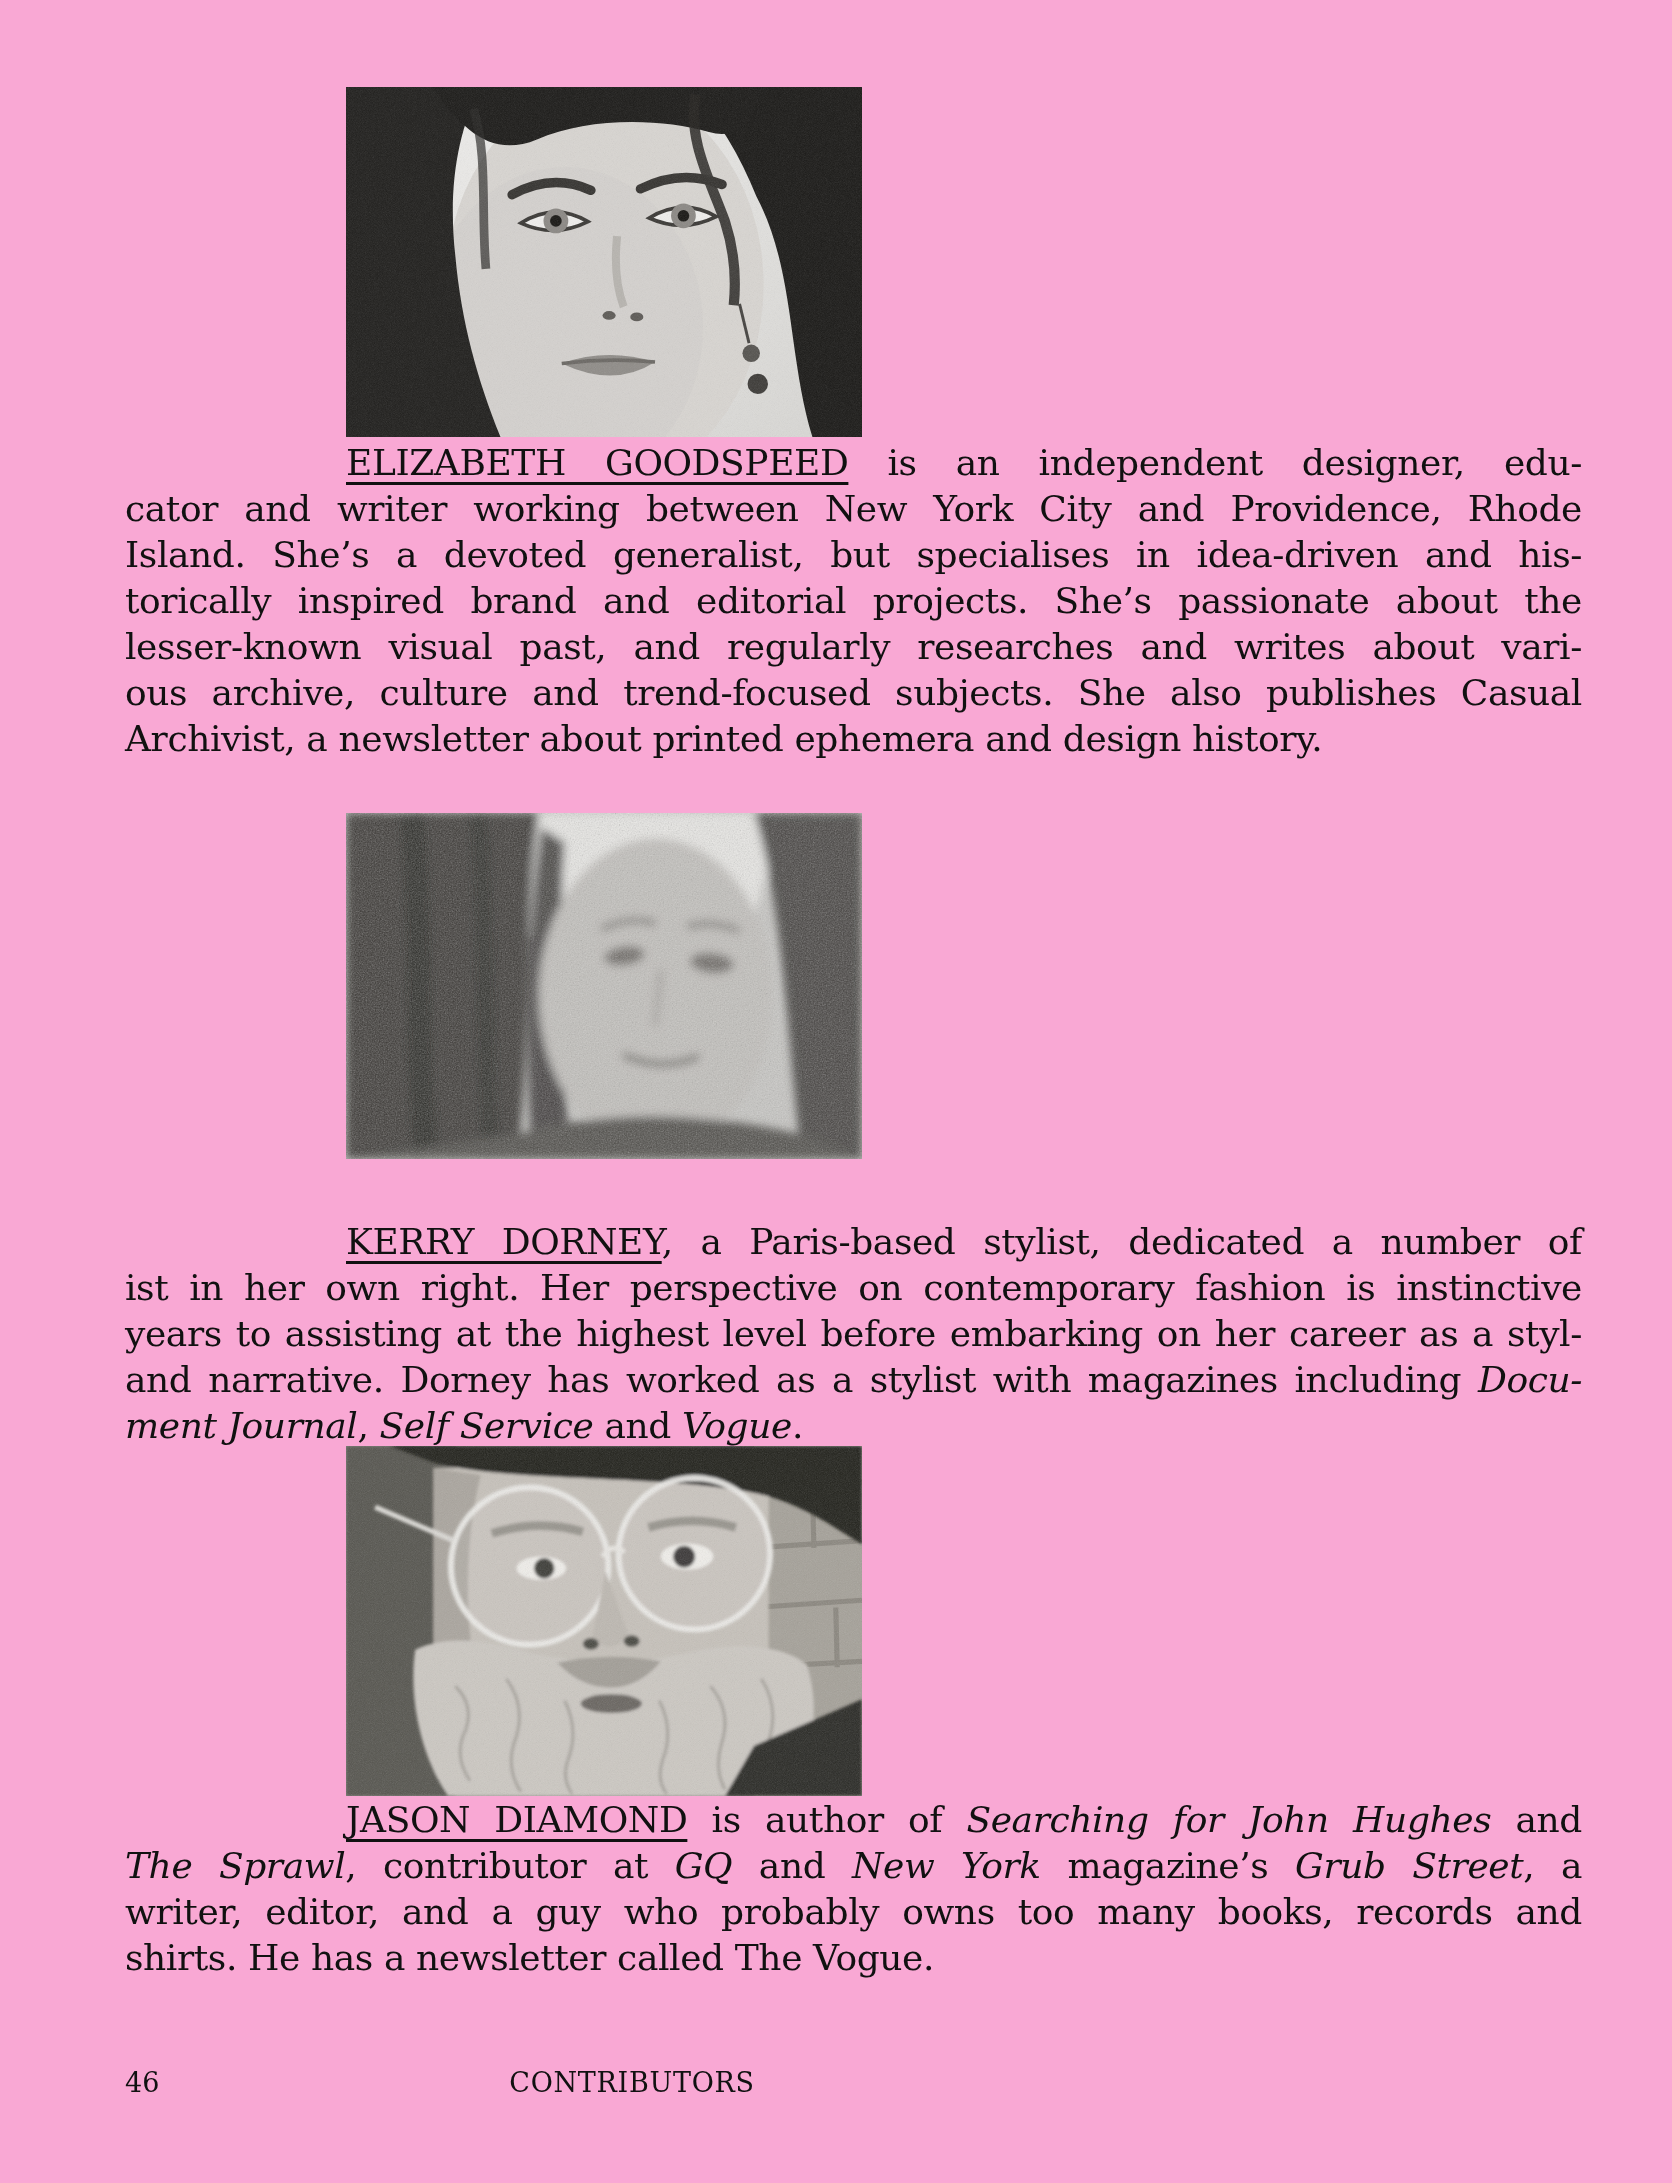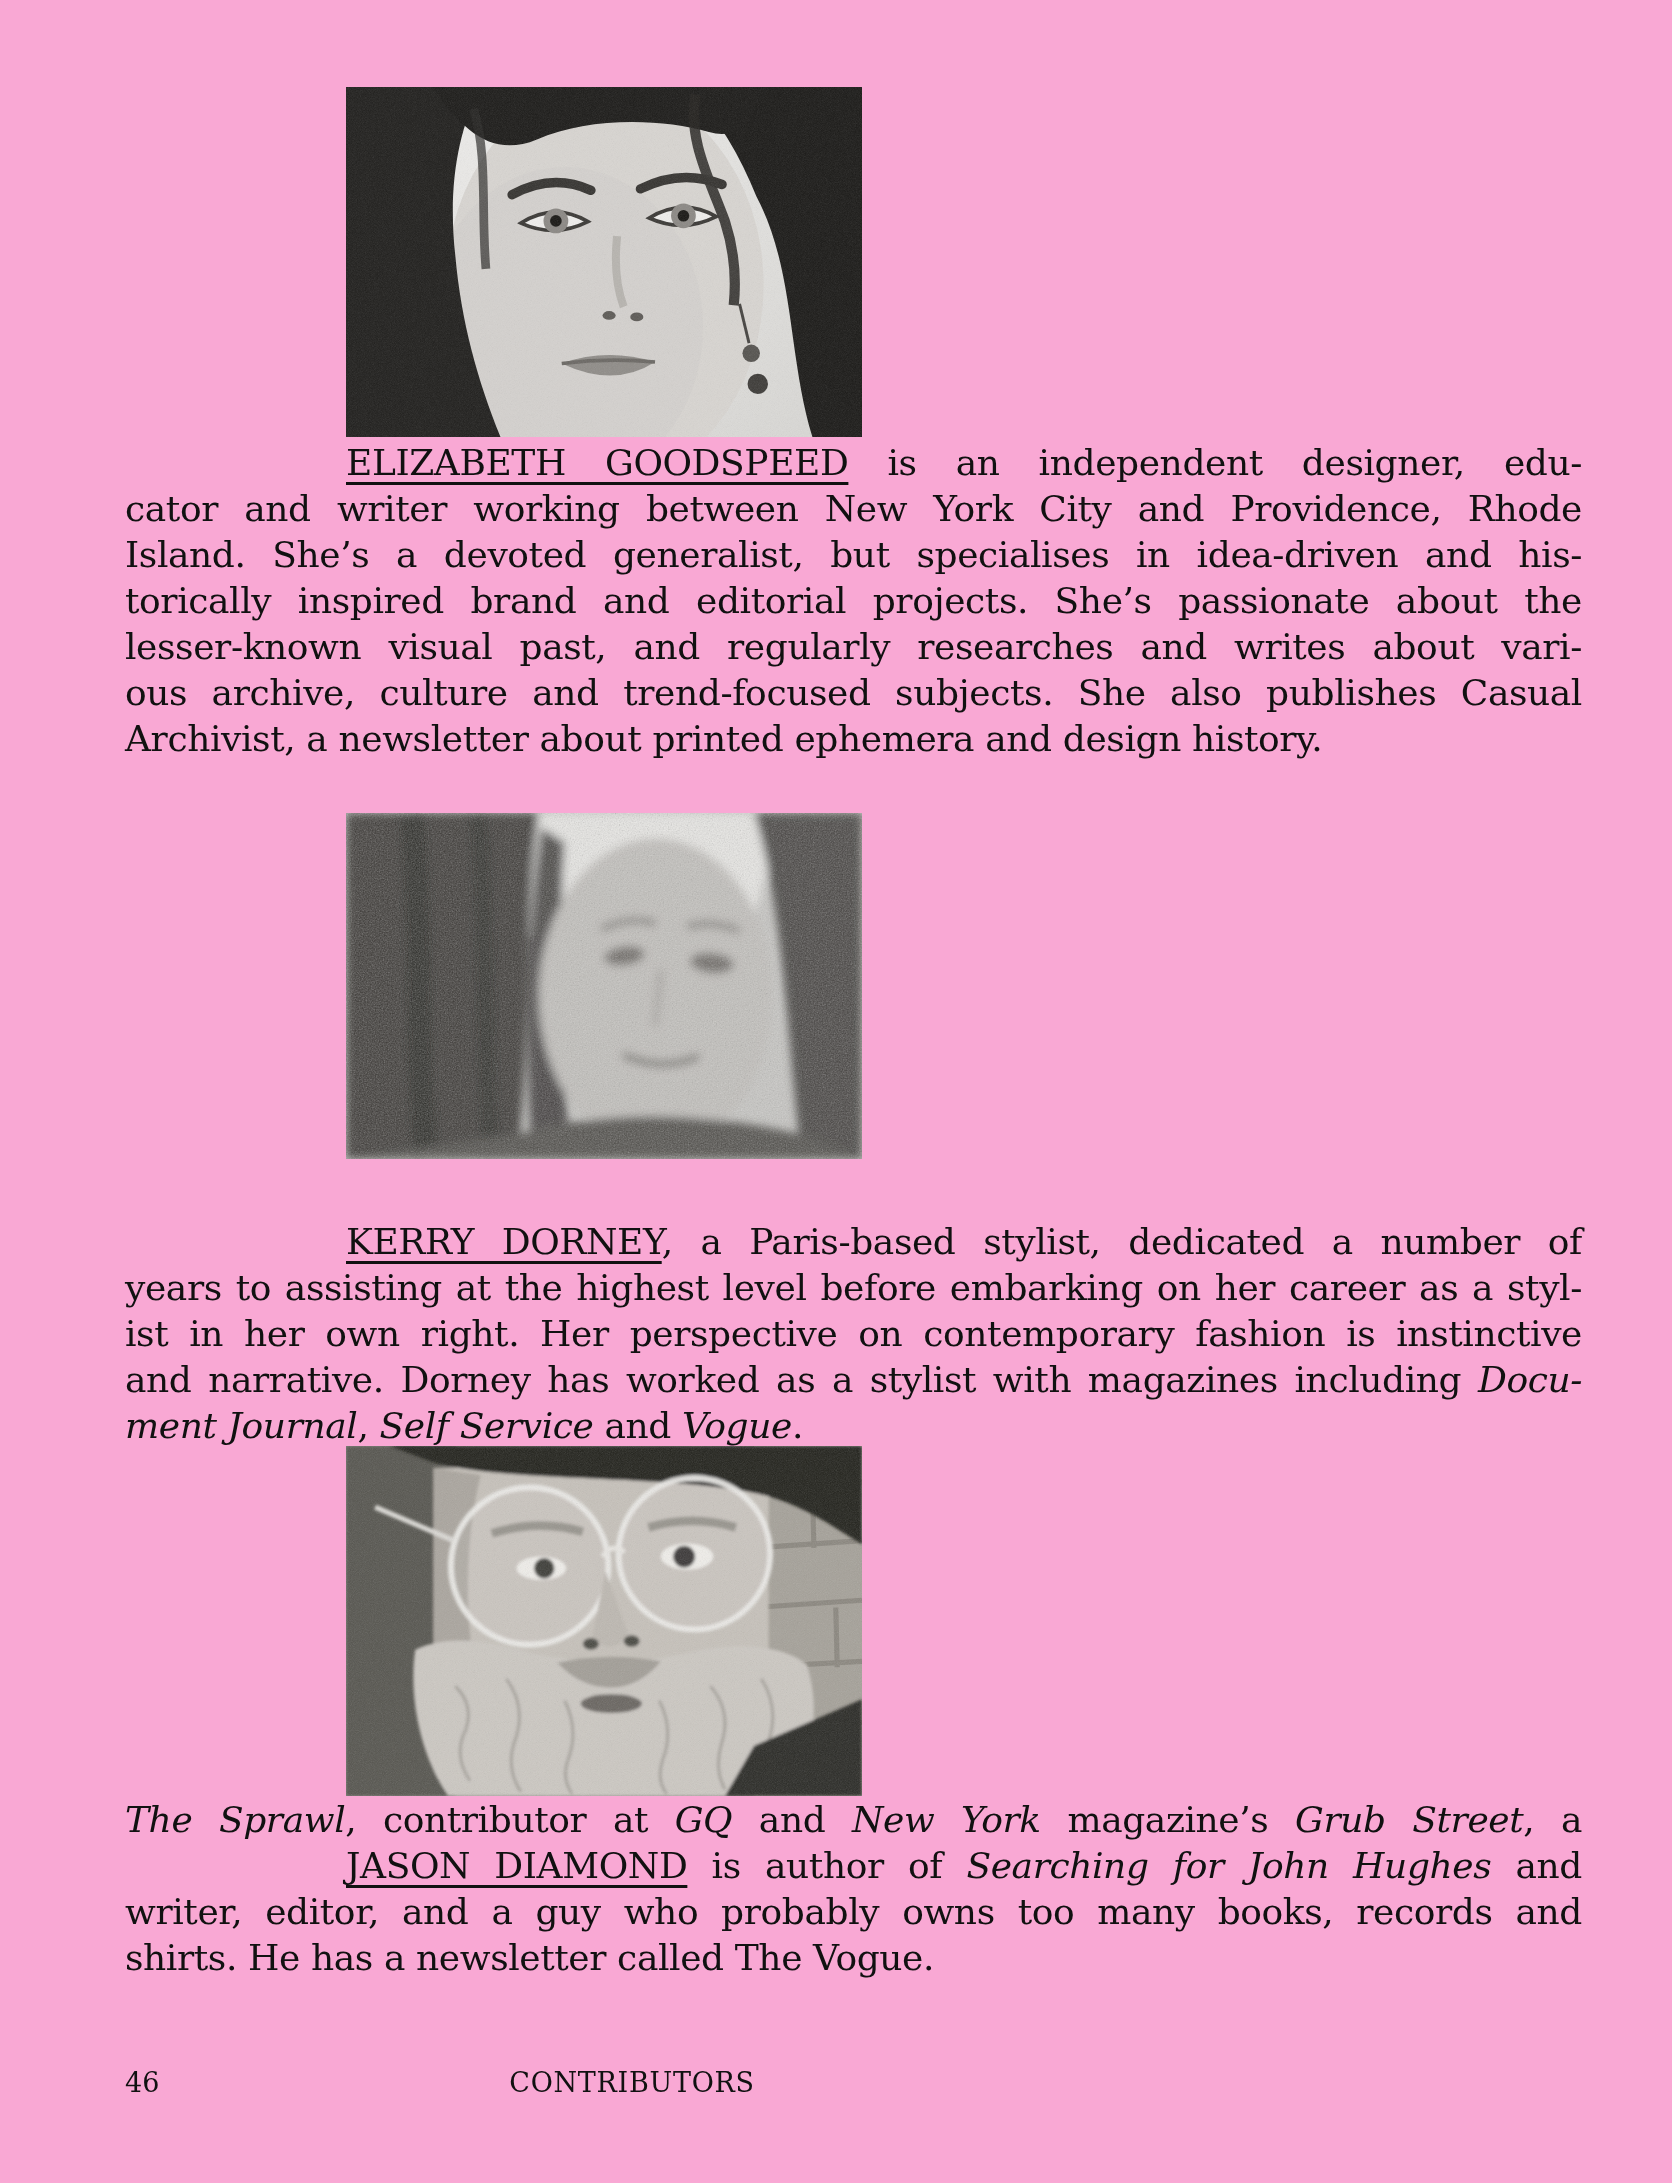--- a/index.html
+++ b/index.html
@@ -166,8 +166,8 @@
 
   <div class="para" id="para-1">
       <div class="line indent"><span class="seg-n">KERRY DORNEY</span><span class="seg-r">, a Paris-based stylist, dedicated a number of</span></div>
+      <div class="line"><span class="seg-r">ist in her own right. Her perspective on contemporary fashion is instinctive</span></div>
       <div class="line"><span class="seg-r">years to assisting at the highest level before embarking on her career as a styl-</span></div>
-      <div class="line"><span class="seg-r">ist in her own right. Her perspective on contemporary fashion is instinctive</span></div>
       <div class="line"><span class="seg-r">and narrative. Dorney has worked as a stylist with magazines including </span><span class="seg-i">Docu-</span></div>
       <div class="line last"><span class="seg-i">ment Journal</span><span class="seg-r">, </span><span class="seg-i">Self Service</span><span class="seg-r"> and </span><span class="seg-i">Vogue</span><span class="seg-r">.</span></div>
     </div>

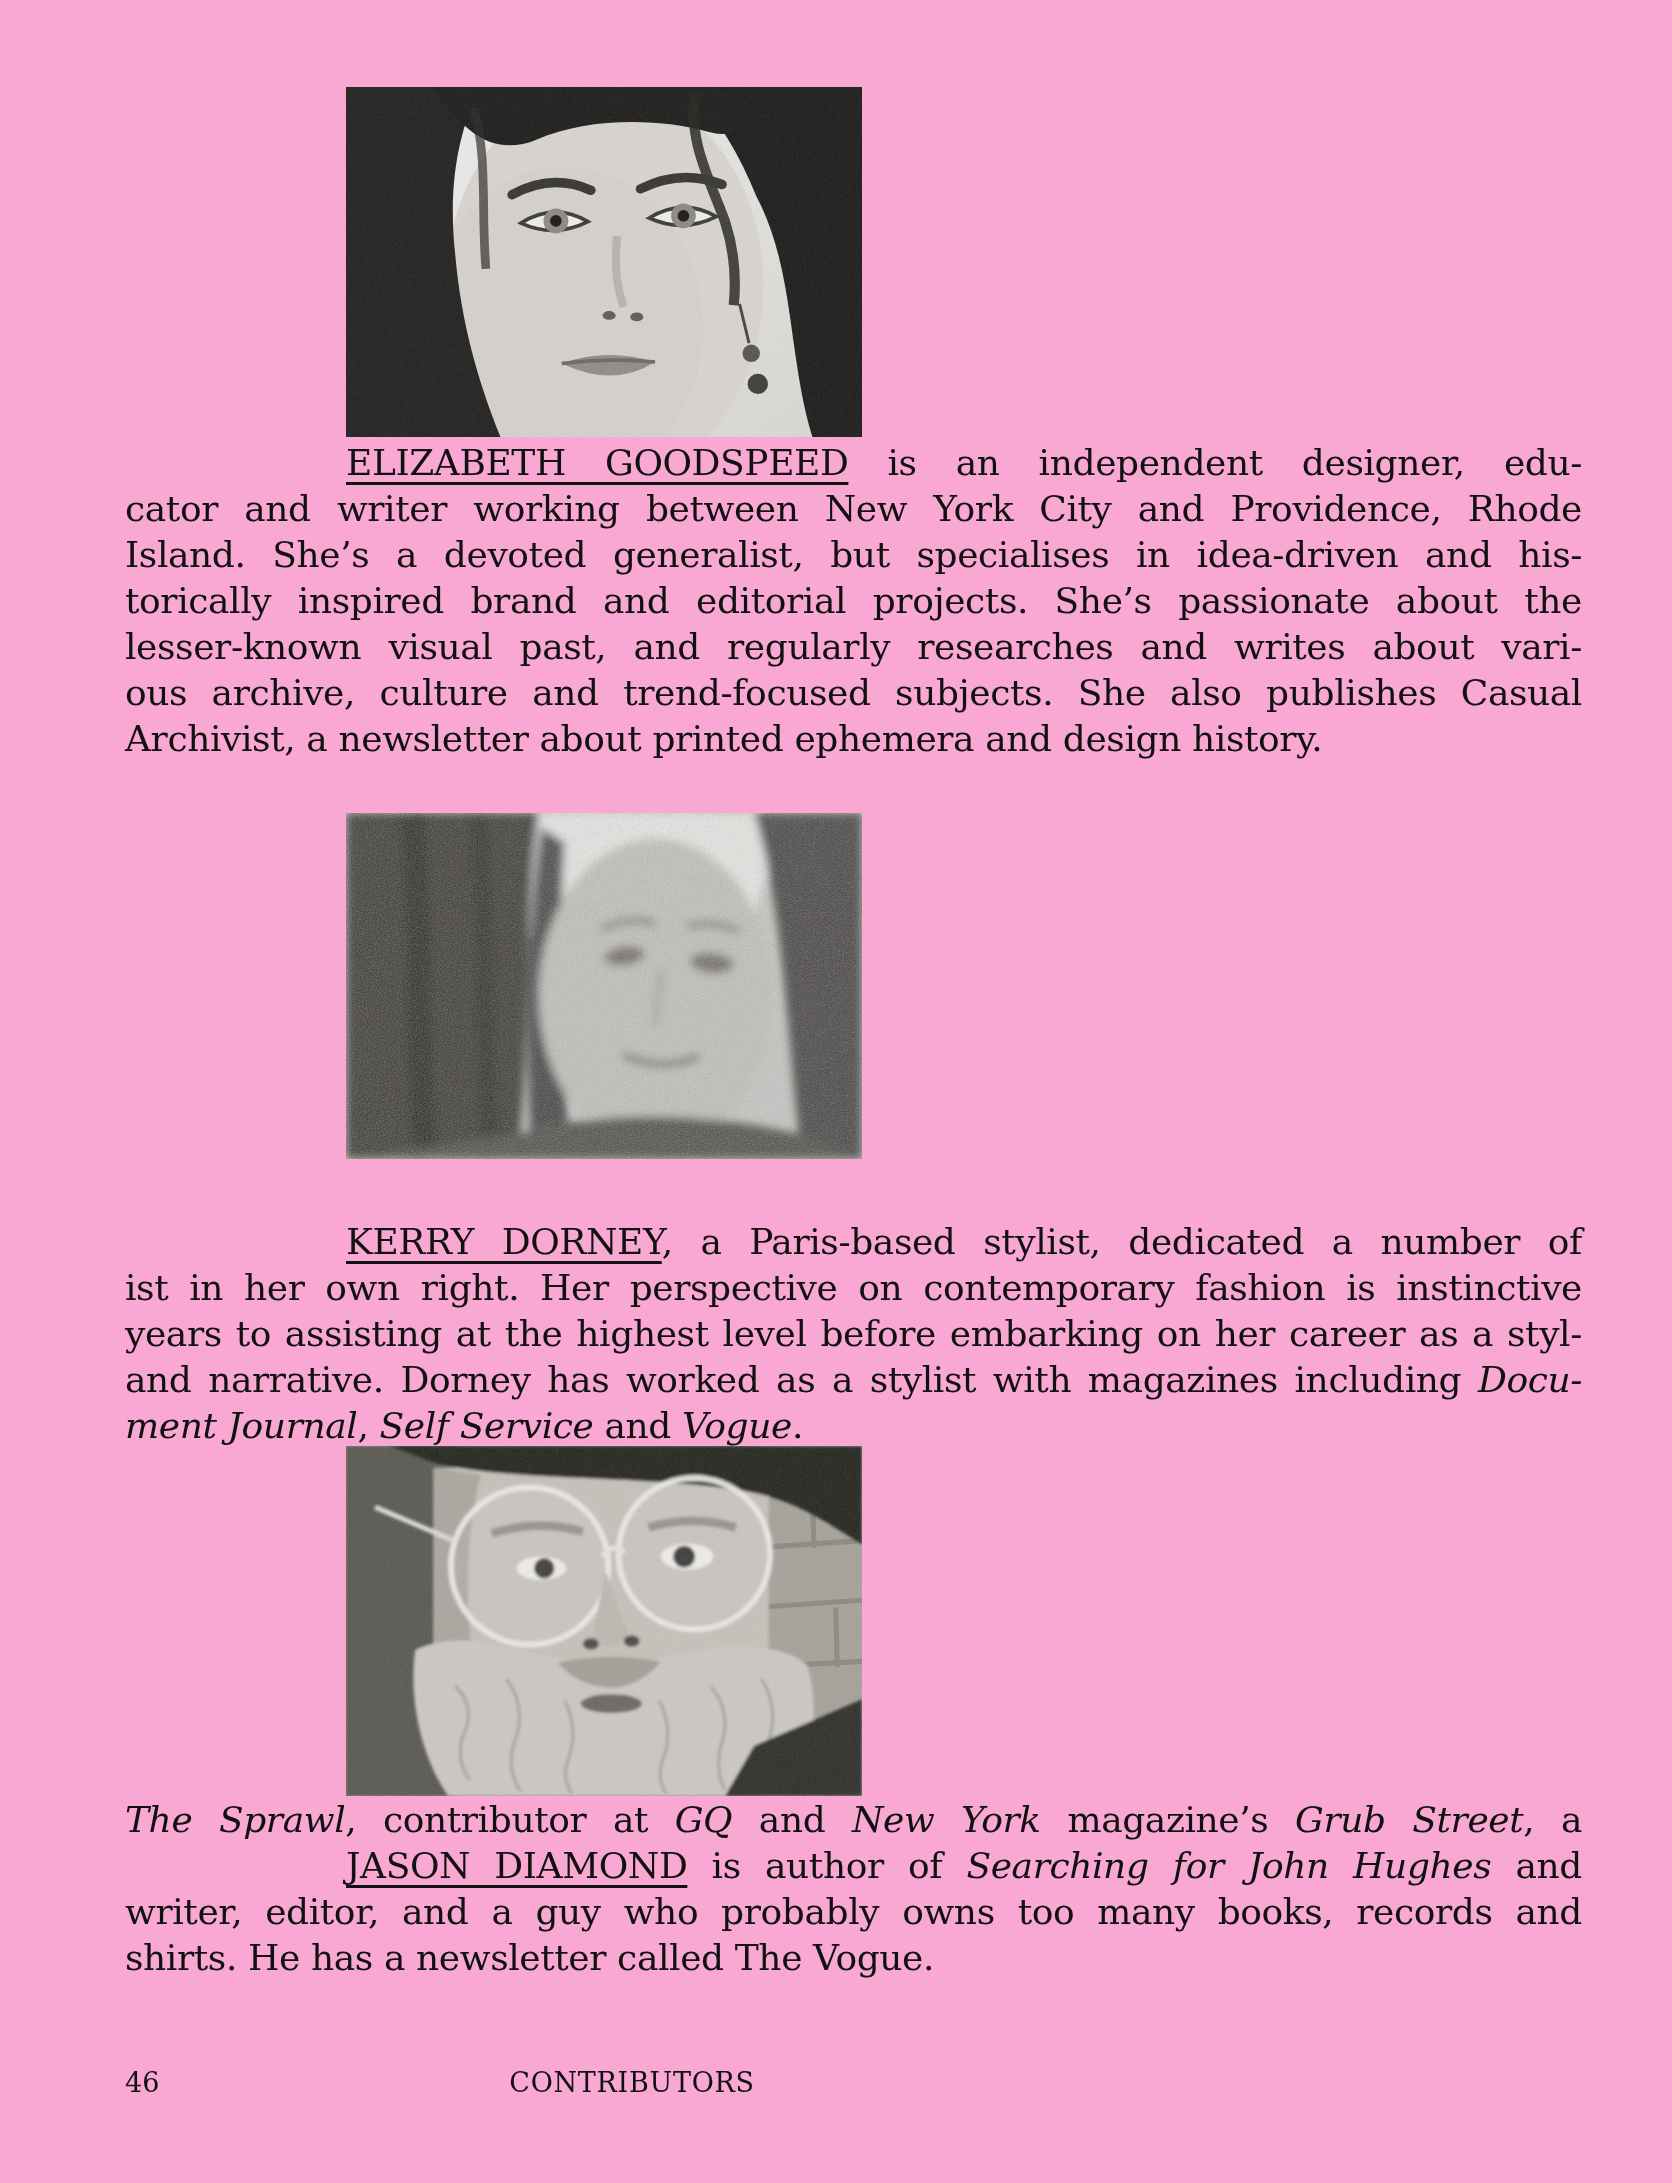--- a/index.html
+++ b/index.html
@@ -242,8 +242,8 @@
   </div>
 
   <div class="para" id="para-2">
+      <div class="line indent"><span class="seg-n">JASON DIAMOND</span><span class="seg-r"> is author of </span><span class="seg-i">Searching for John Hughes</span><span class="seg-r"> and</span></div>
       <div class="line"><span class="seg-i">The Sprawl</span><span class="seg-r">, contributor at </span><span class="seg-i">GQ</span><span class="seg-r"> and </span><span class="seg-i">New York</span><span class="seg-r"> magazine’s </span><span class="seg-i">Grub Street</span><span class="seg-r">, a</span></div>
-      <div class="line indent"><span class="seg-n">JASON DIAMOND</span><span class="seg-r"> is author of </span><span class="seg-i">Searching for John Hughes</span><span class="seg-r"> and</span></div>
       <div class="line"><span class="seg-r">writer, editor, and a guy who probably owns too many books, records and</span></div>
       <div class="line last"><span class="seg-r">shirts. He has a newsletter called The Vogue.</span></div>
     </div>

